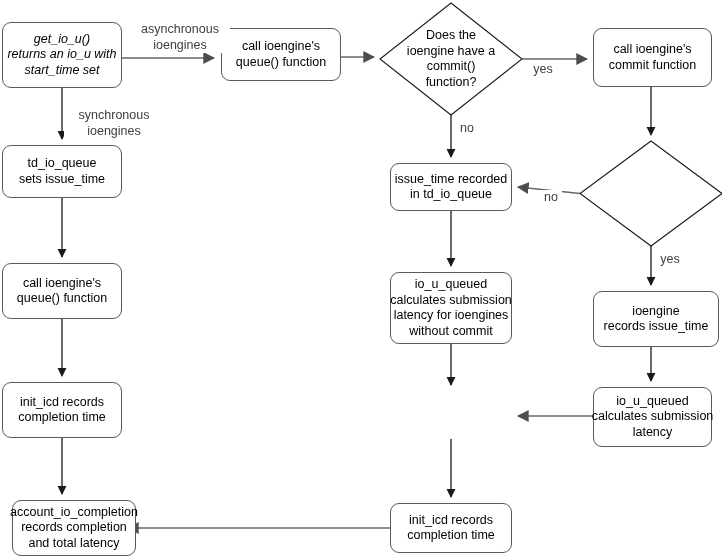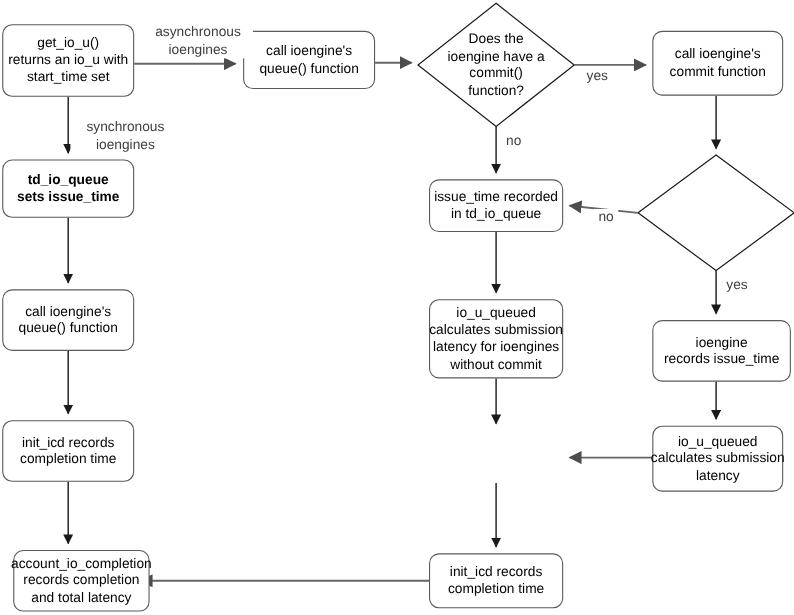--- a/index.html
+++ b/index.html
@@ -111,7 +111,7 @@
     <path d="M 593 416 L 518 416" fill="none" stroke="#666666" stroke-width="1.7" marker-end="url(#arrow)"></path>
   </svg>
 
-  <div class="node process" style="left:2px; top:22px; width:120px; height:66px;">
+  <div class="node process" style="left:2px; top:22px; width:120px; height:66px;font-style:italic;">
     <span class="label">get_io_u()<br>returns an io_u with<br>start_time set</span>
   </div>
 

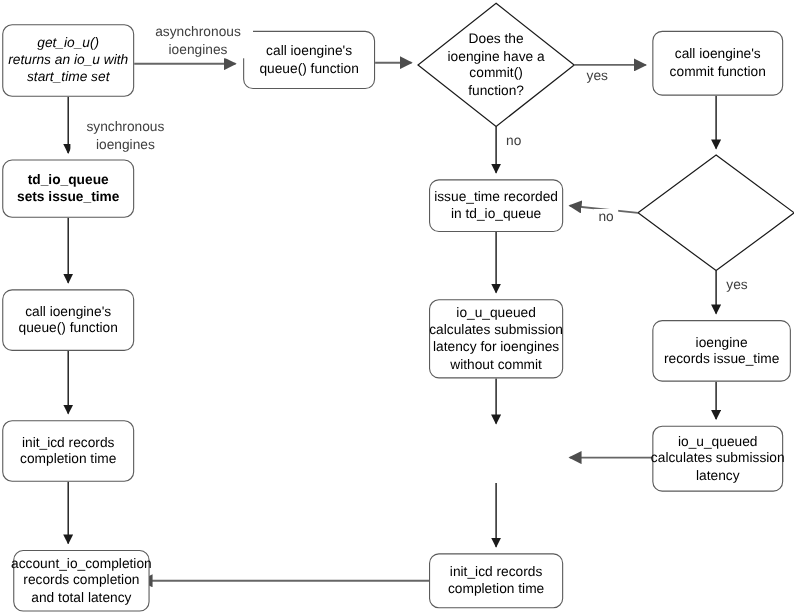--- a/index.html
+++ b/index.html
@@ -115,7 +115,7 @@
     <span class="label">get_io_u()<br>returns an io_u with<br>start_time set</span>
   </div>
 
-  <div class="node process" style="left:2px; top:145px; width:120px; height:53px;font-weight:bold;">
+  <div class="node process" style="left:2px; top:145px; width:120px; height:53px;">
     <span class="label">td_io_queue<br>sets issue_time</span>
   </div>
 

